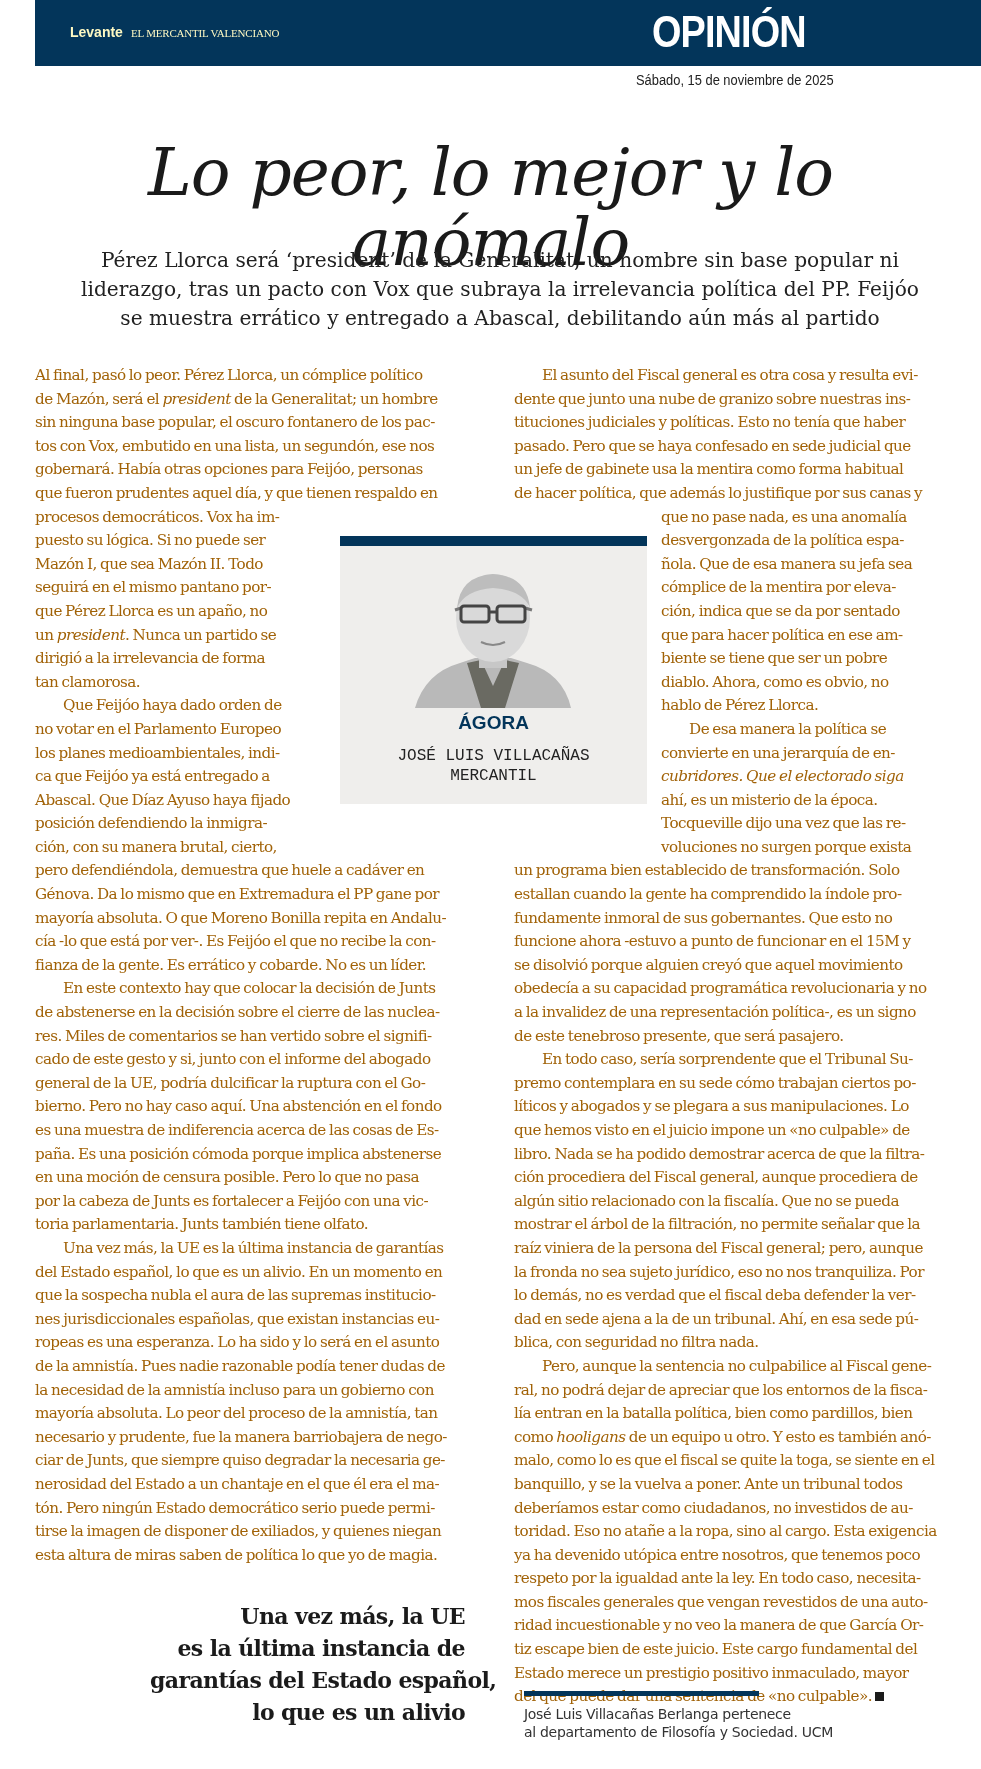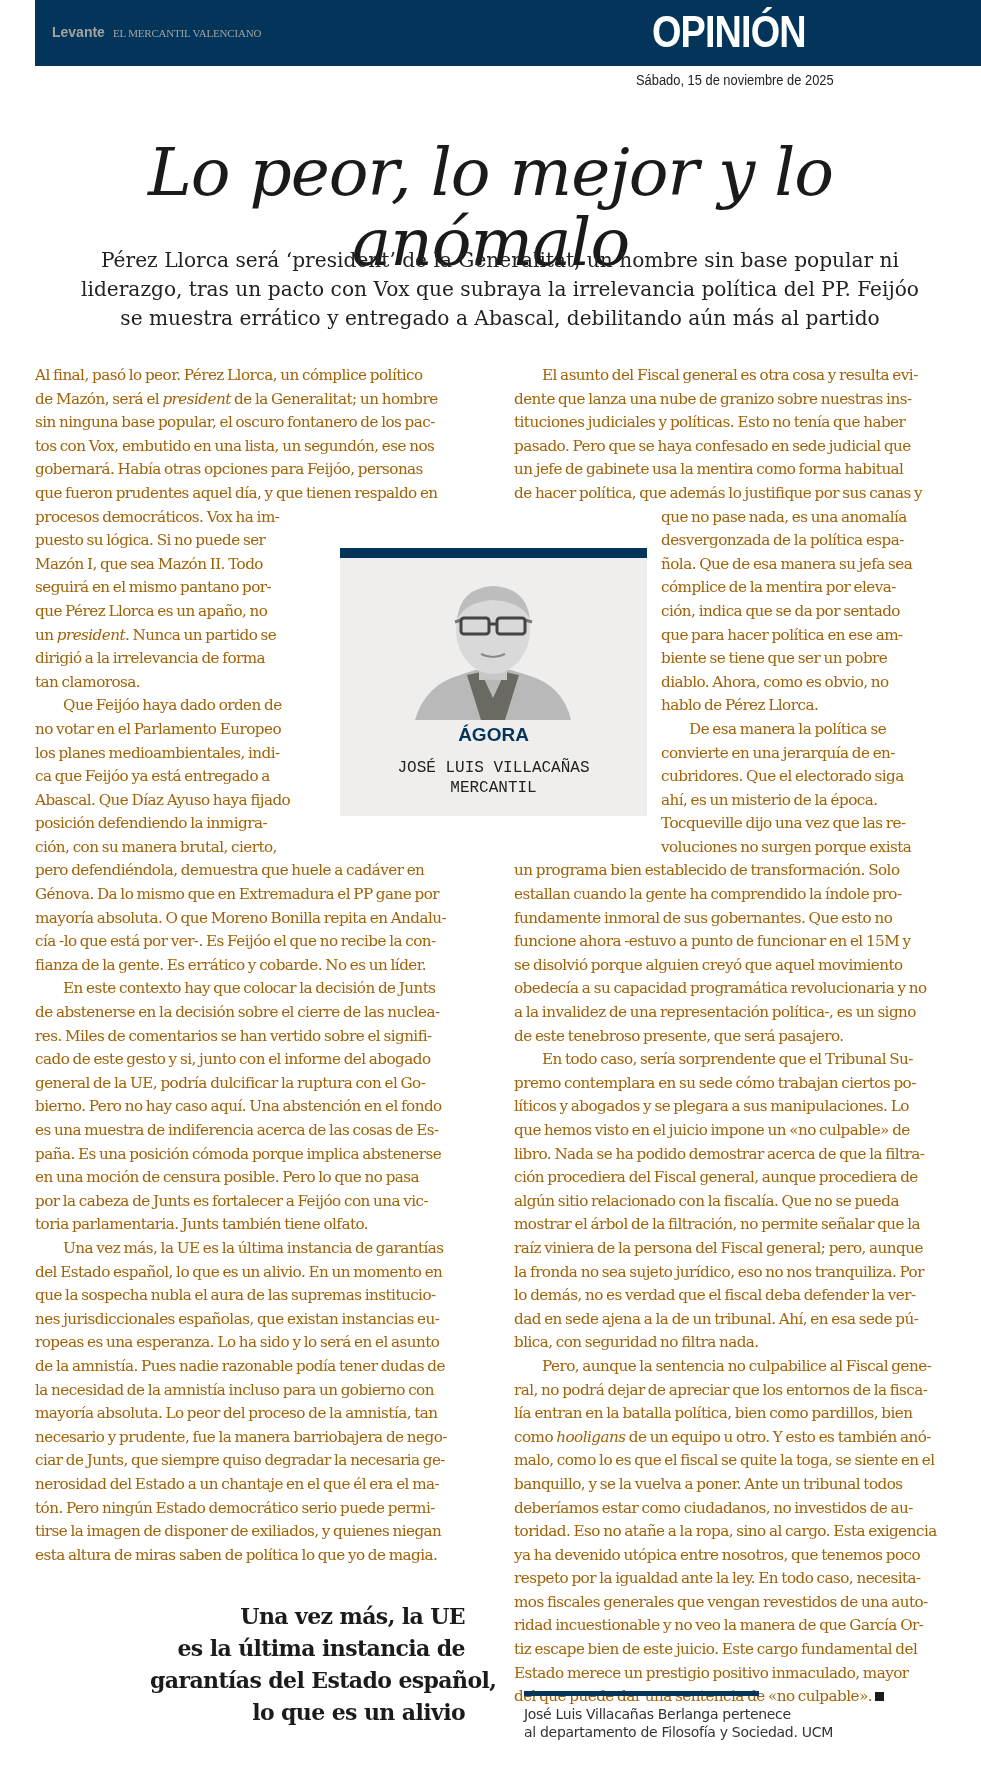--- a/index.html
+++ b/index.html
@@ -6,7 +6,7 @@
   body { width: 981px; height: 1769px; position: relative; overflow: hidden; font-family: "DejaVu Serif", serif; color: #1b1b1b; }
 
   .masthead { position: absolute; left: 35px; top: 0; width: 946px; height: 66px; background: #03355a; }
-  .brand { position: absolute; left: 17px; top: 22px; color: #a3a3a3; white-space: nowrap; }
+  .brand { position: absolute; left: 35px; top: 22px; color: #fef9c3; white-space: nowrap; }
   .brand-levante { font-family: "Liberation Sans", sans-serif; font-weight: bold; font-size: 14px; }
   .brand-sub { font-family: "Liberation Serif", serif; font-size: 11px; margin-left: 3px; letter-spacing: -0.2px; }
   .section-title { position: absolute; left: 617px; top: 2px; color: #ffffff; font-family: "Liberation Sans", sans-serif; font-weight: bold; font-size: 44px; letter-spacing: -1px; transform: scaleX(0.86); transform-origin: left center; line-height: 60px; }

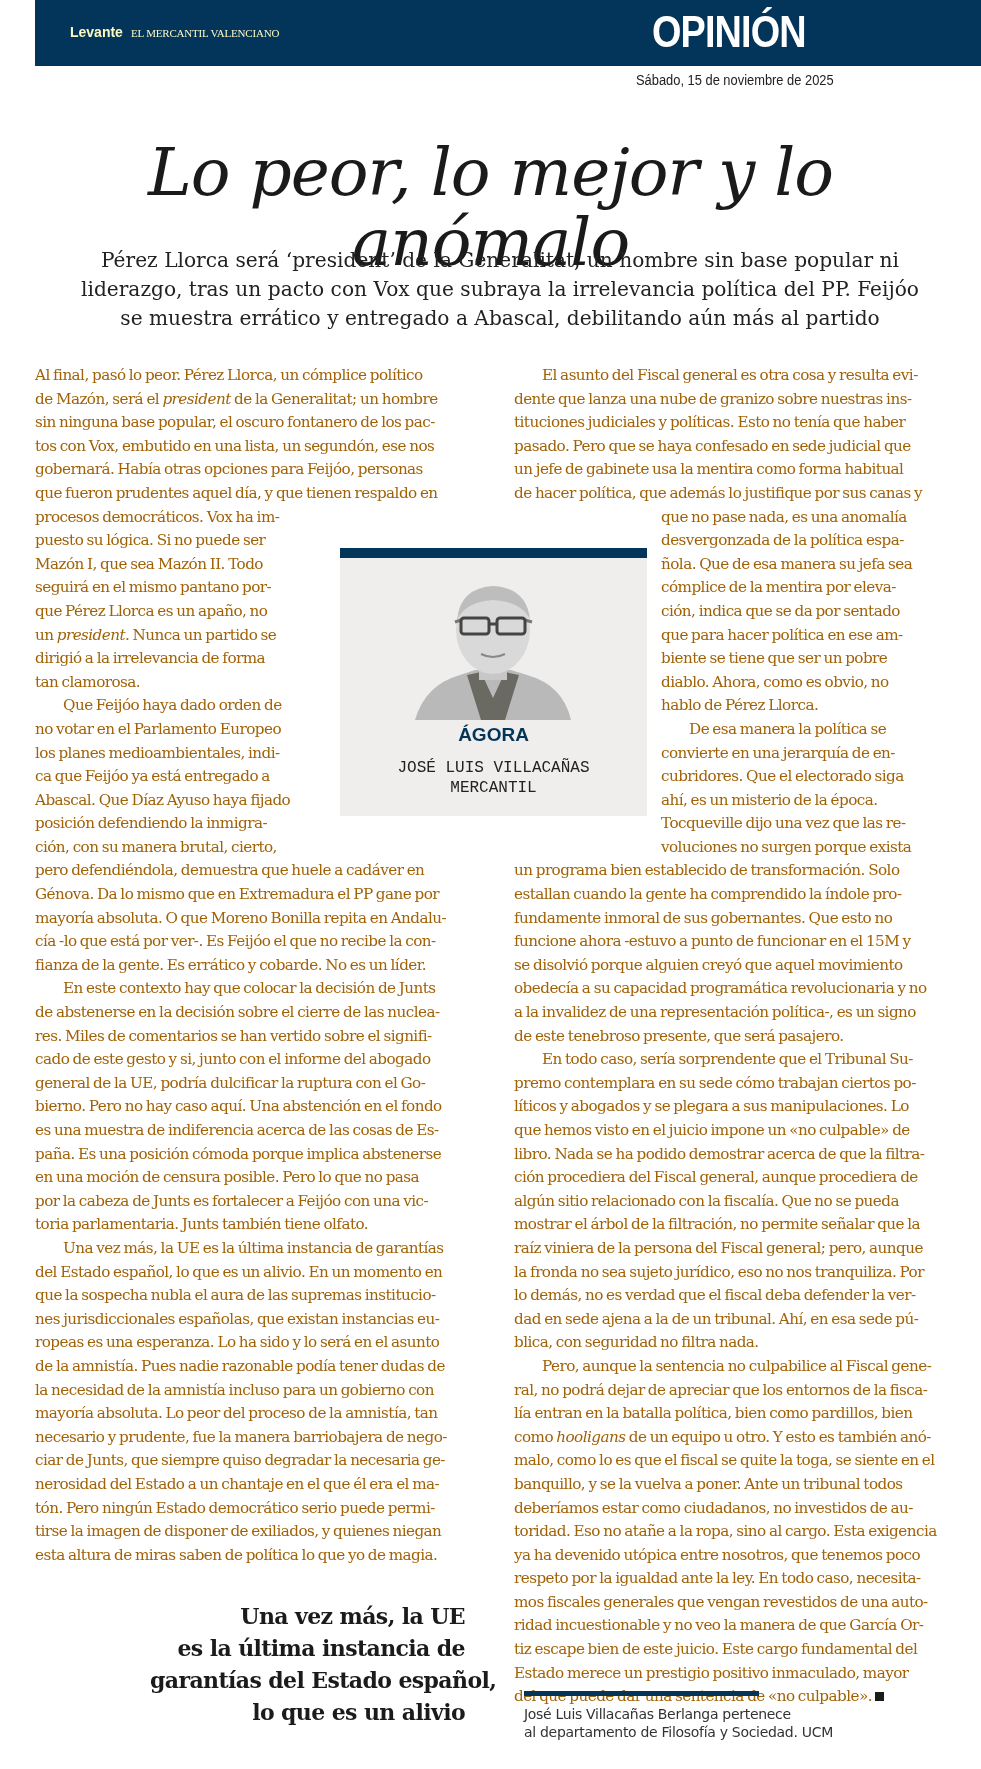--- a/index.html
+++ b/index.html
@@ -110,7 +110,7 @@
   </div>
 <div class="col col-right" id="col-right">
     <span class="ln" style="padding-left: 28px;">El asunto del Fiscal general es otra cosa y resulta evi-</span>
-    <span class="ln">dente que lanza una nube de granizo sobre nuestras ins-</span>
+    <span class="ln">dente que junto una nube de granizo sobre nuestras ins-</span>
     <span class="ln">tituciones judiciales y políticas. Esto no tenía que haber</span>
     <span class="ln">pasado. Pero que se haya confesado en sede judicial que</span>
     <span class="ln">un jefe de gabinete usa la mentira como forma habitual</span>

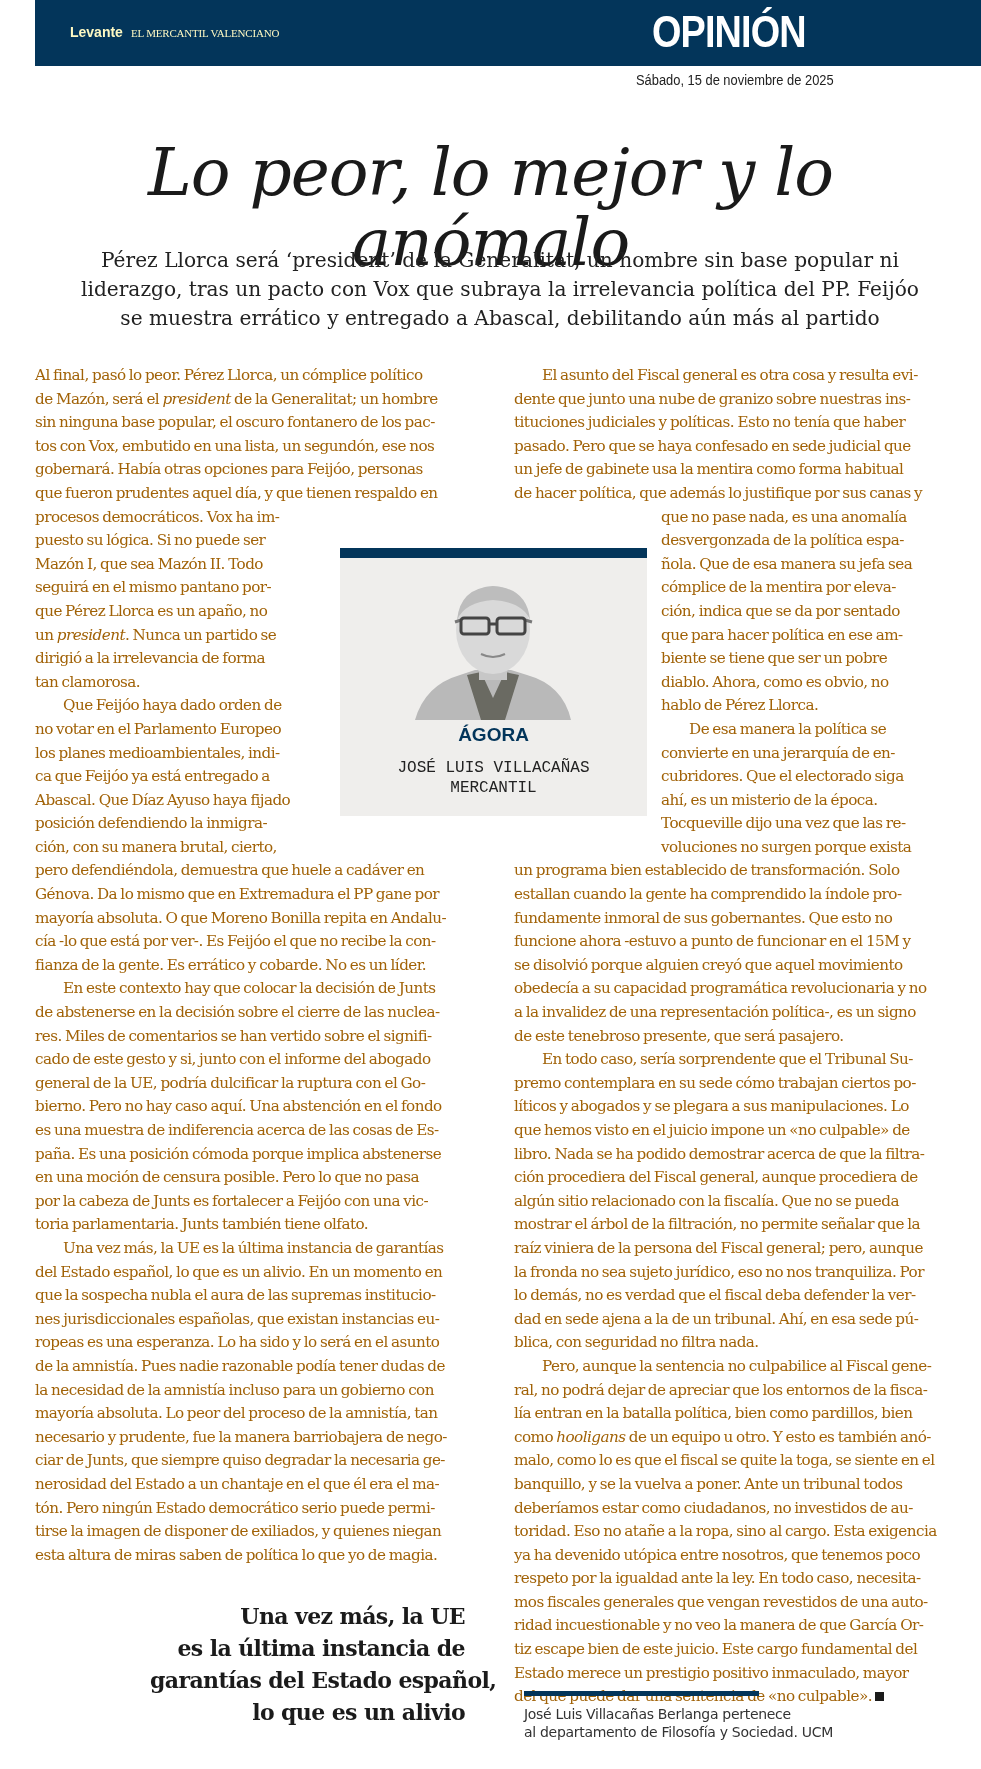--- a/index.html
+++ b/index.html
@@ -22,7 +22,7 @@
   .col-left { left: 35px; top: 364px; width: 470px; }
   .col-right { left: 514px; top: 364px; width: 450px; }
 
-  .photo-box { position: absolute; left: 340px; top: 536px; width: 307px; height: 268px; background: #efeeec; margin-top: 12px; }
+  .photo-box { position: absolute; left: 340px; top: 536px; width: 307px; height: 268px; background: #efeeec; }
   .photo-box .bar { position: absolute; left: 0; top: 0; width: 307px; height: 10px; background: #03355a; }
   .portrait { position: absolute; left: 65px; top: 32px; width: 176px; height: 140px; }
   .agora { position: absolute; left: 0; width: 307px; top: 176px; text-align: center; font-family: "Liberation Sans", sans-serif; font-weight: bold; font-size: 19px; color: #03355a; }

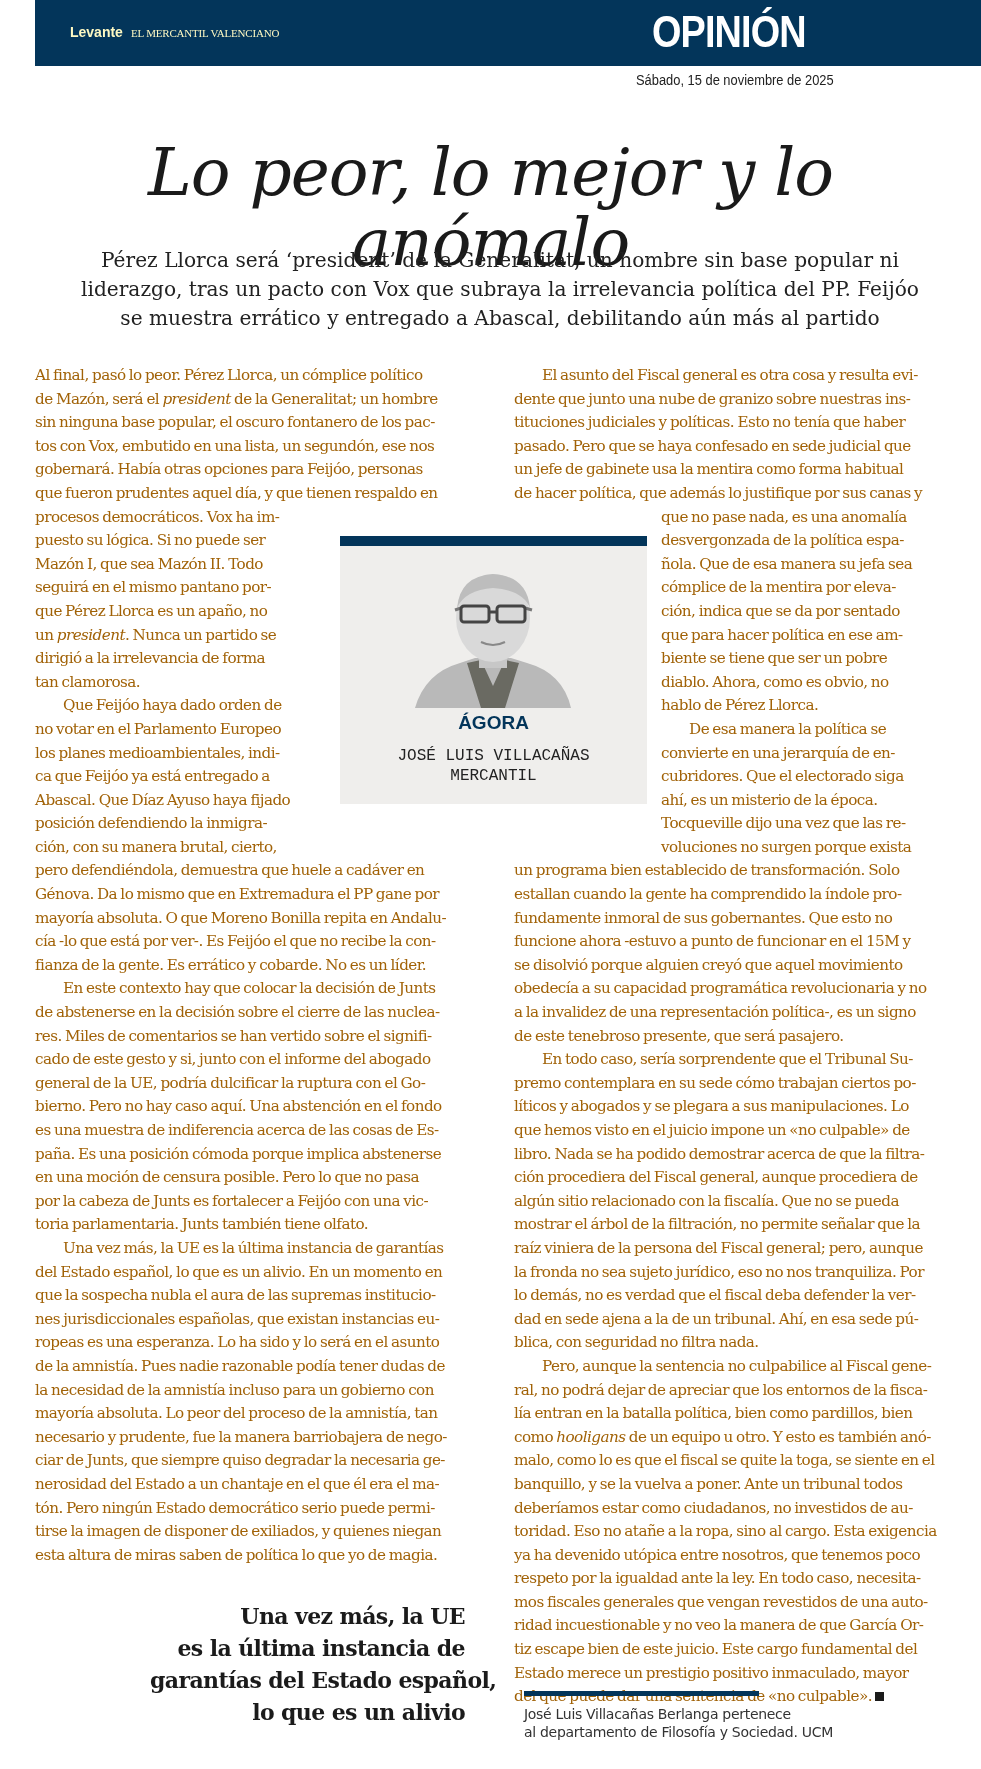--- a/index.html
+++ b/index.html
@@ -126,7 +126,7 @@
     <span class="ln" style="padding-left: 147px;">hablo de Pérez Llorca.</span>
     <span class="ln" style="padding-left: 175px;">De esa manera la política se</span>
     <span class="ln" style="padding-left: 147px;">convierte en una jerarquía de en-</span>
-    <span class="ln" style="padding-left: 147px;">cubridores. Que el electorado siga</span>
+    <span class="ln" style="padding-left: 147px; font-style: italic;">cubridores. Que el electorado siga</span>
     <span class="ln" style="padding-left: 147px;">ahí, es un misterio de la época.</span>
     <span class="ln" style="padding-left: 147px;">Tocqueville dijo una vez que las re-</span>
     <span class="ln" style="padding-left: 147px;">voluciones no surgen porque exista</span>

